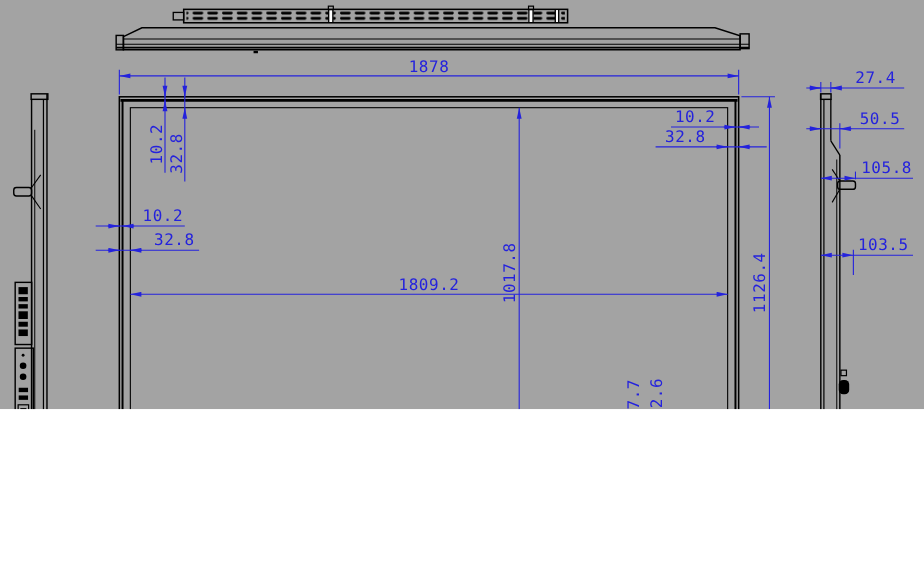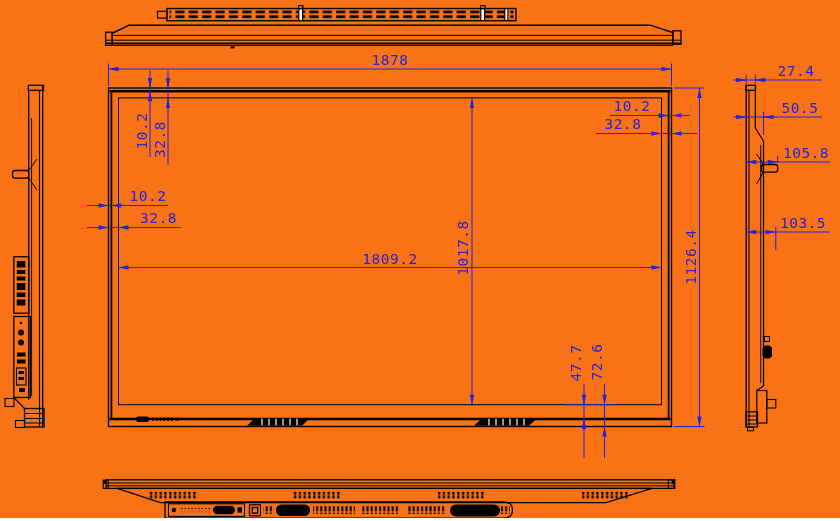--- a/index.html
+++ b/index.html
@@ -3,7 +3,7 @@
 <meta charset="utf-8">
 <style>
   html,body{margin:0;padding:0;background:#ffffff;}
-  .canvas{width:840px;height:518px;background:#f97316;position:relative;overflow:hidden;
+  .canvas{width:840px;height:372px;background:#a3a3a3;position:relative;overflow:hidden;
           font-family:"DejaVu Sans Mono", monospace;}
   svg{display:block;}
   .bk{stroke:#000000;fill:none;}

